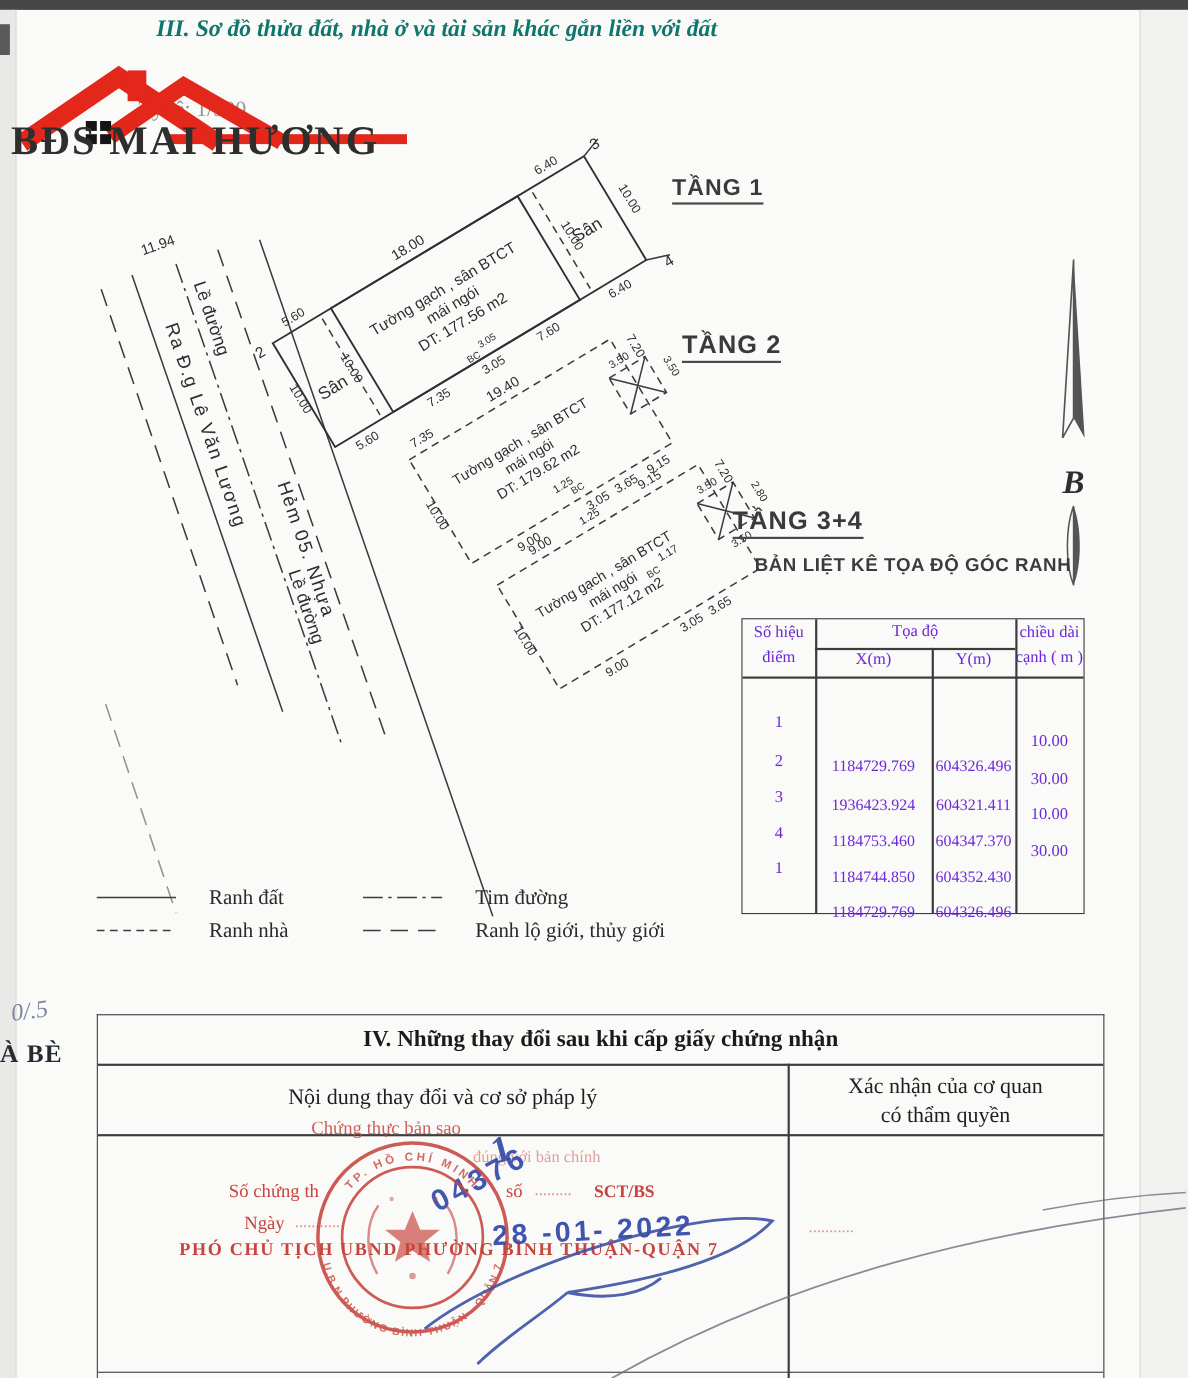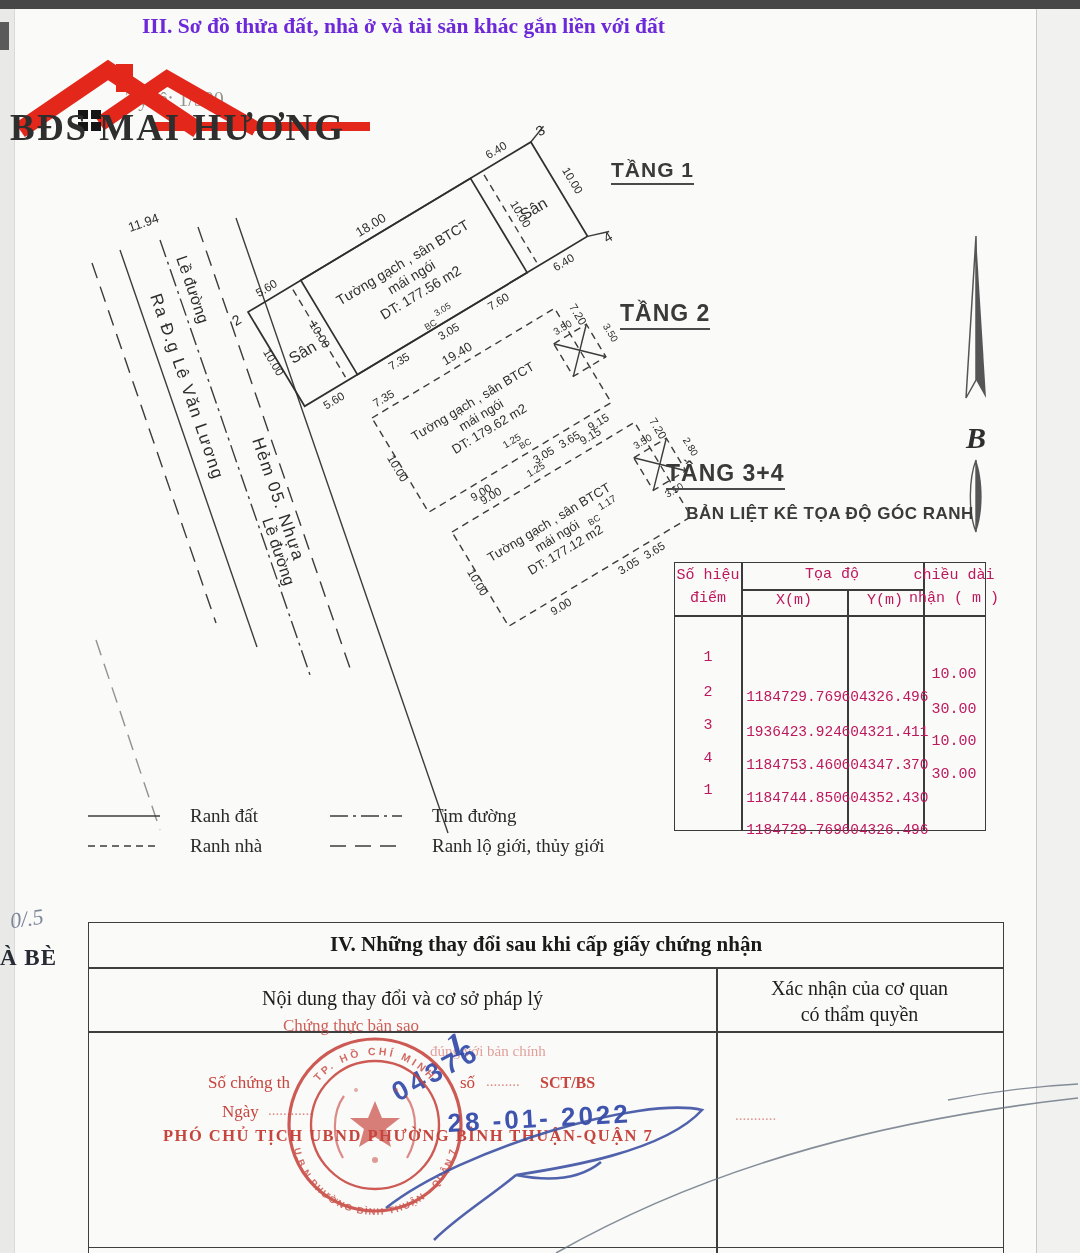--- a/index.html
+++ b/index.html
@@ -13,7 +13,7 @@
   .rightline{left:1036px;top:9px;width:1px;height:1244px;background:#c9c9c7;}
   .rightstrip{left:1037px;top:9px;width:43px;height:1244px;background:#f1f1ef;}
   
-  .doc-title{left:142px;top:14px;width:660px;font-weight:bold;font-size:21.5px;color:#6d28d9;}
+  .doc-title{left:142px;top:14px;width:660px;font-weight:bold;font-size:21.5px;color:#0f766e;font-style:italic;}
   .scale-note{left:126px;top:88px;font-size:20px;color:#94948c;z-index:1;}
   .logo-svg{left:4px;top:26px;z-index:2;}
   

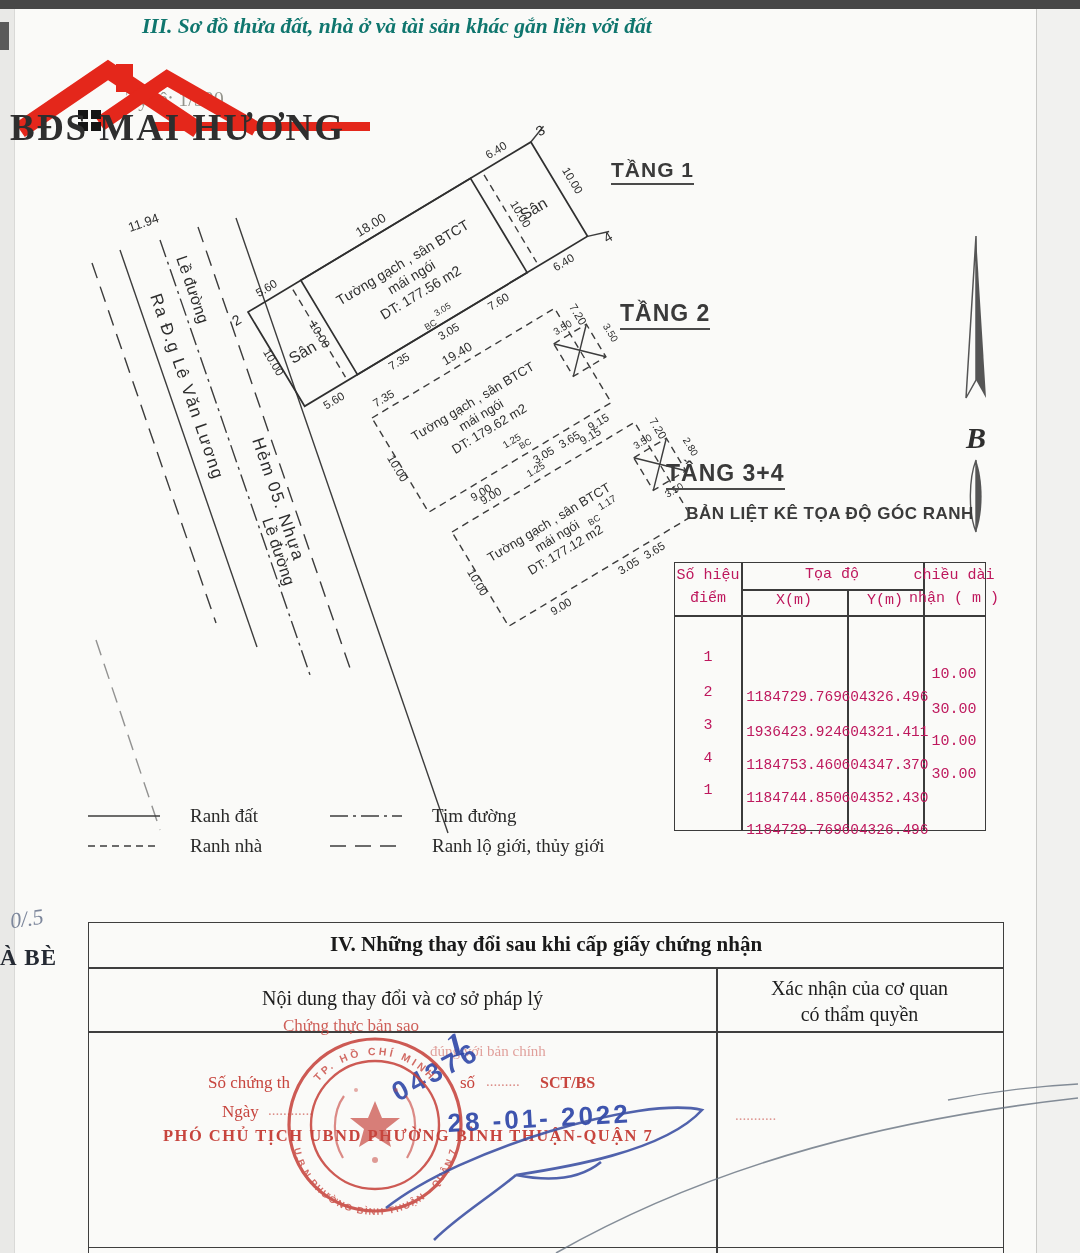--- a/index.html
+++ b/index.html
@@ -29,8 +29,8 @@
           font-weight:bold;font-size:17px;color:#3b3b3b;letter-spacing:.5px;}
   .ct-box{left:674px;top:562px;width:310px;height:267px;border:1.8px solid #3b3b3b;}
   .ct-line{background:#3b3b3b;position:absolute;}
-  .ct-cell{position:absolute;transform:translateX(-50%);font-family:Liberation Mono, monospace;
-           font-size:15px;color:#be185d;white-space:nowrap;}
+  .ct-cell{position:absolute;transform:translateX(-50%);font-family:Liberation Serif, serif;
+           font-size:15px;color:#6d28d9;white-space:nowrap;}
   .ct-num{font-size:14.5px;margin-top:40px;}
   
   .s4-box{left:88px;top:922px;width:914px;height:331px;border:1.8px solid #3e3e3e;border-bottom:none;}

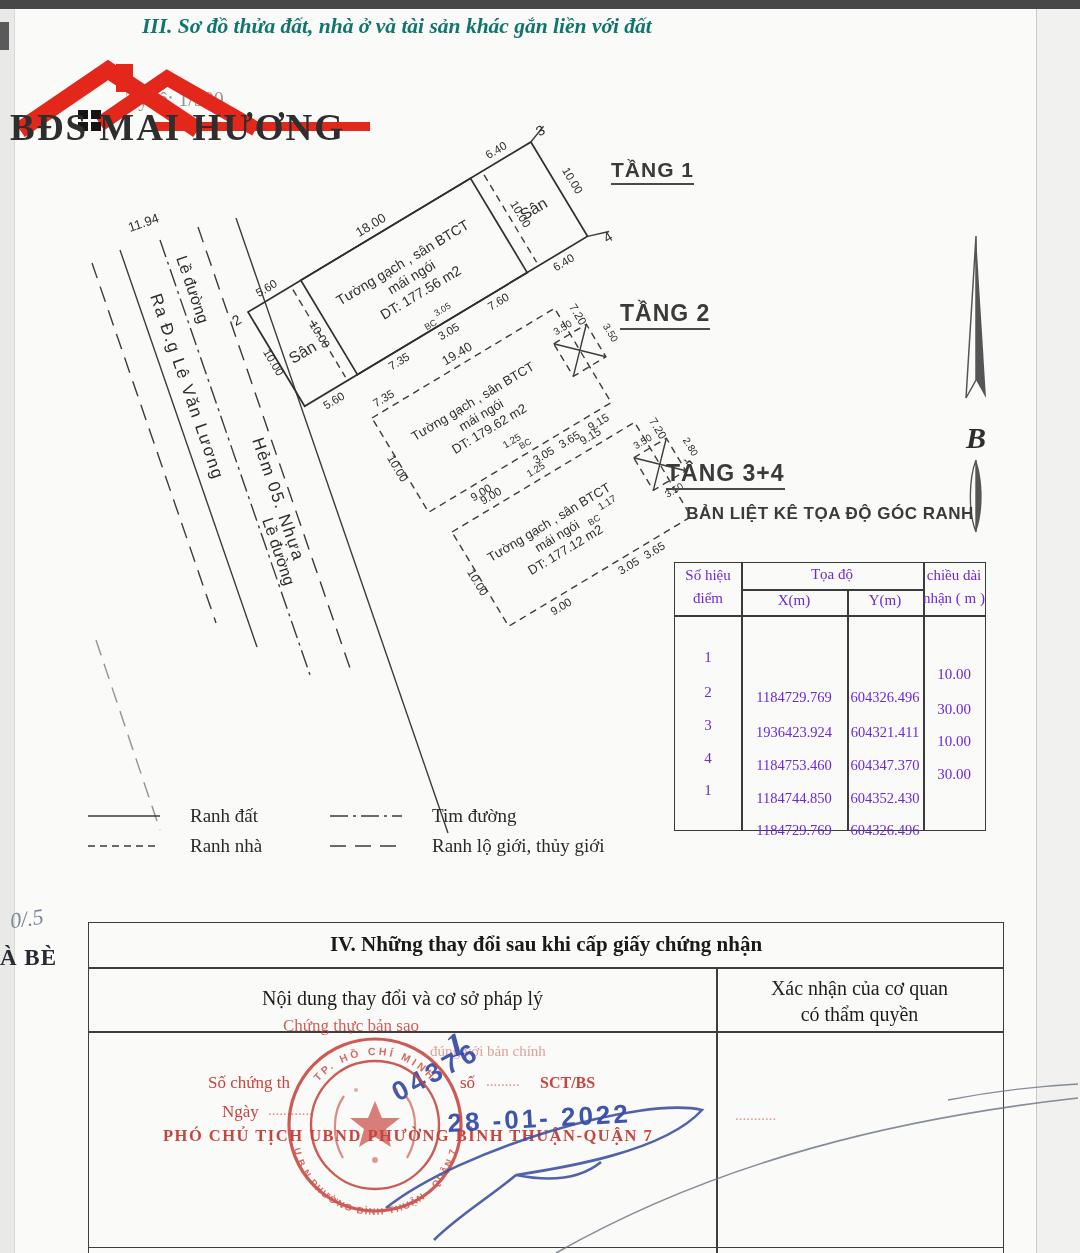--- a/index.html
+++ b/index.html
@@ -217,7 +217,7 @@
     <div class="ct-cell" style="left:119px;top:29px;">X(m)</div>
     <div class="ct-cell" style="left:210px;top:29px;">Y(m)</div>
     <div class="ct-cell" style="left:279px;top:4px;">chiều dài</div>
-    <div class="ct-cell" style="left:279px;top:27px;">nhận ( m )</div>
+    <div class="ct-cell" style="left:279px;top:27px;">cạnh ( m )</div>
 
     <div class="ct-cell" style="left:33px;top:86px;">1</div>
     <div class="ct-cell ct-num" style="left:119px;top:86px;">1184729.769</div>

